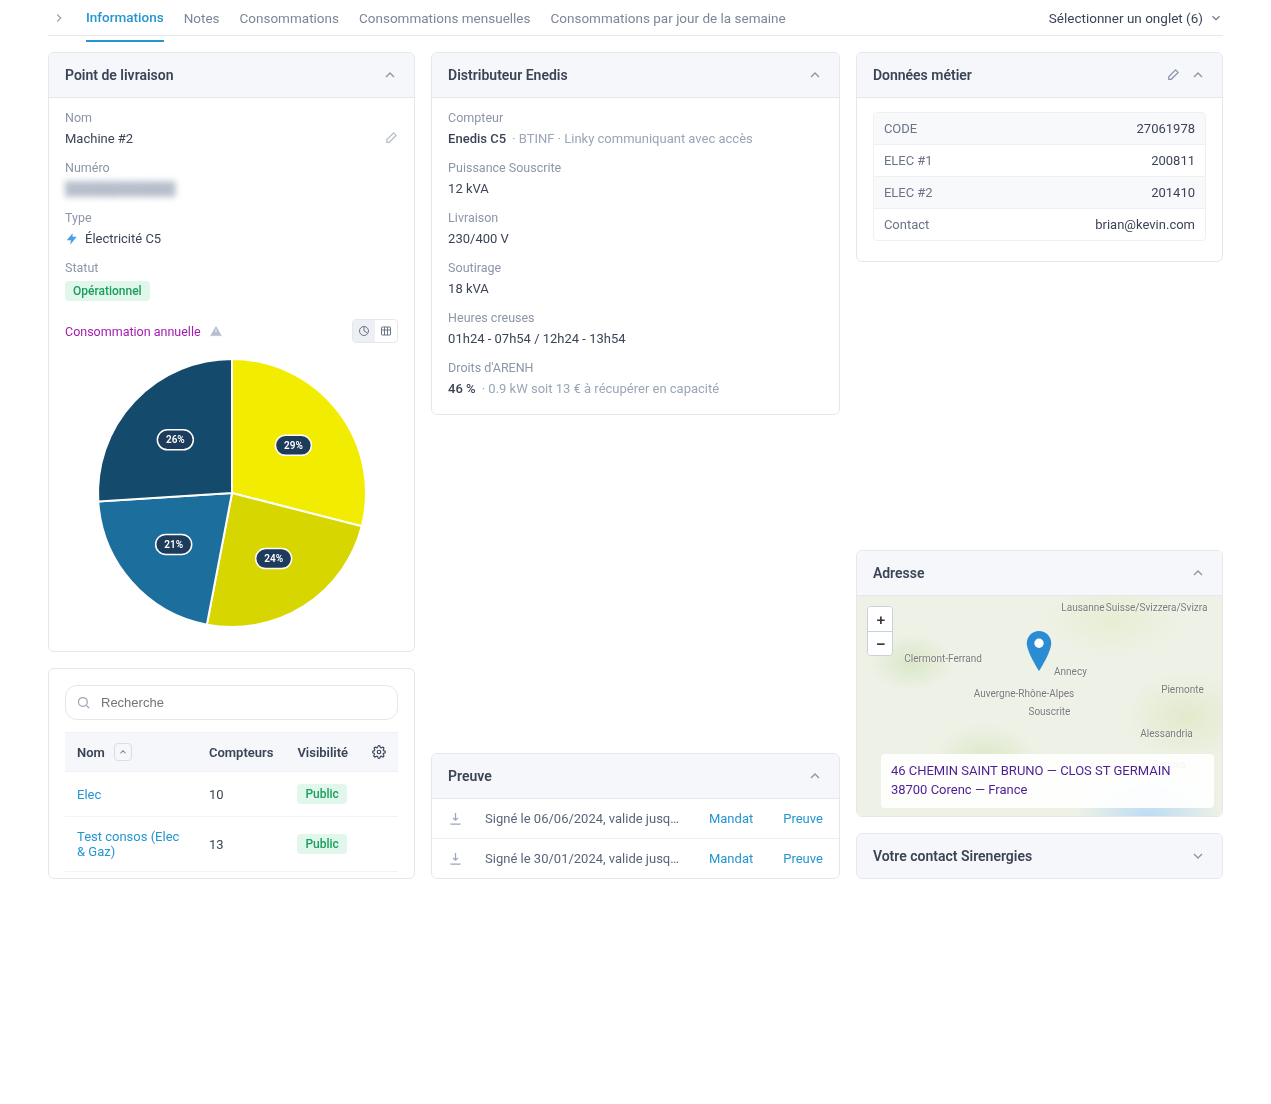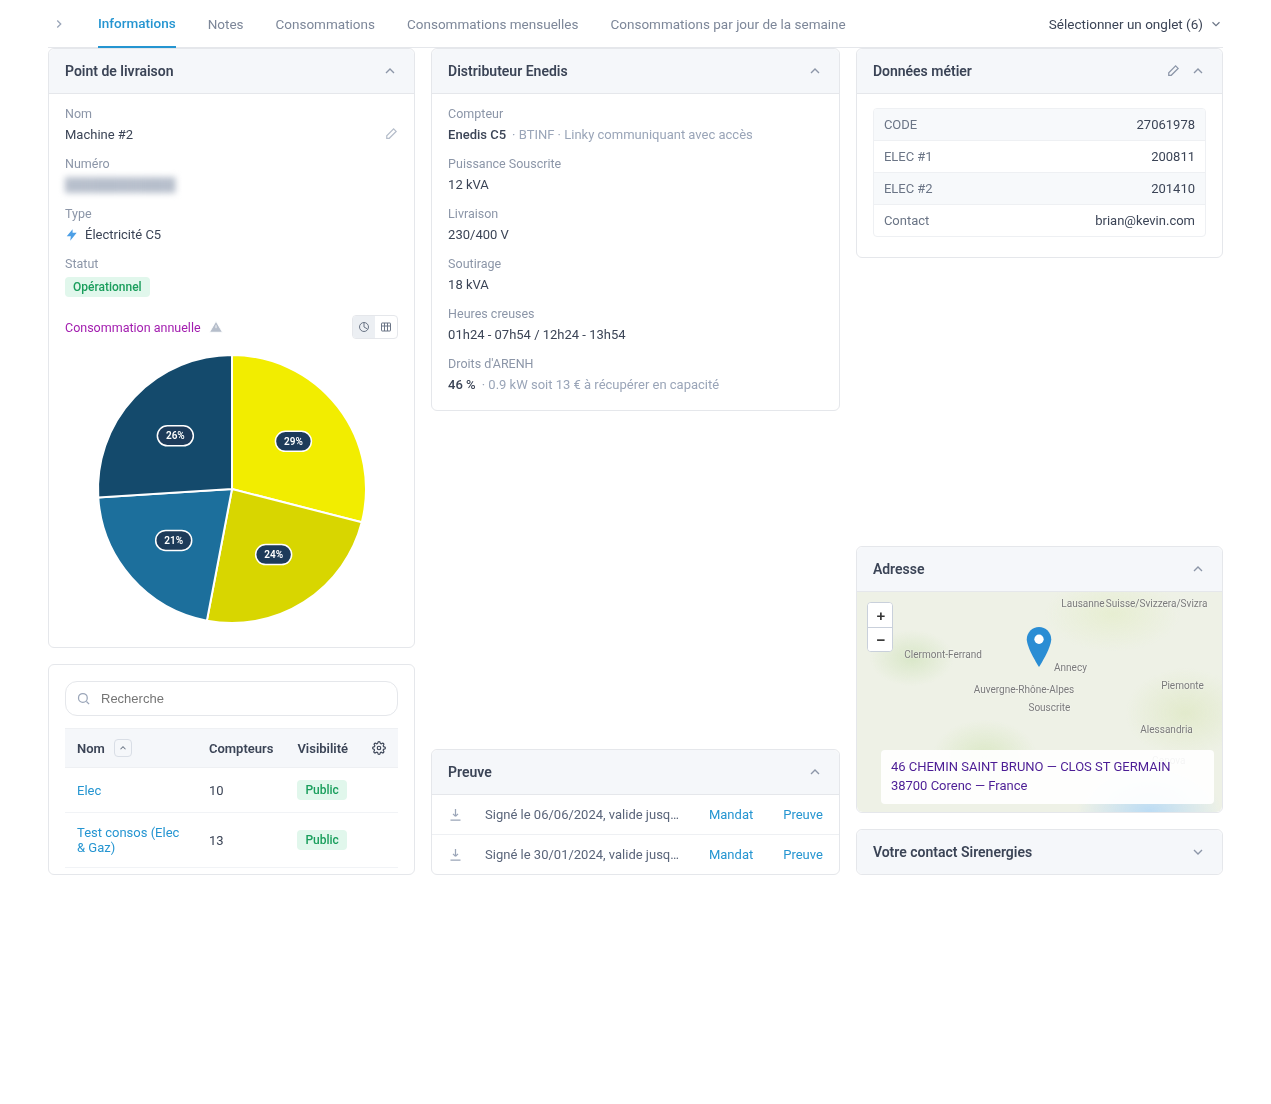--- a/index.html
+++ b/index.html
@@ -18,8 +18,8 @@
     display: flex;
     align-items: center;
     border-bottom: 1px solid #e5e7eb;
-    height: 48px;
-    gap: 32px;
+    height: 36px;
+    gap: 20px;
     padding-left: 4px;
   }
   .tabbar .chev {

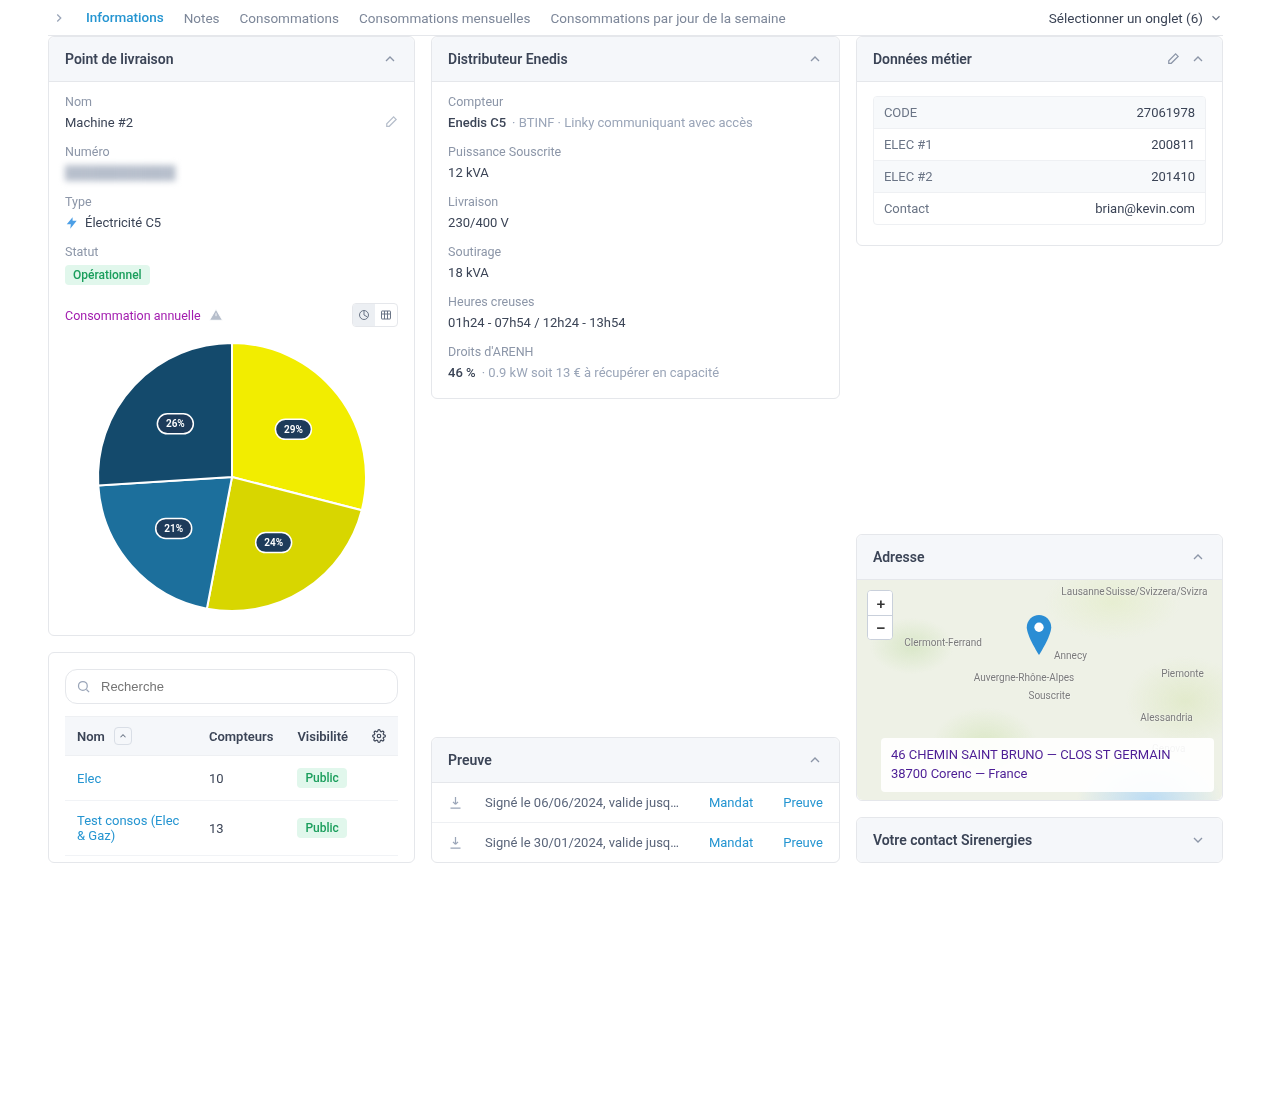--- a/index.html
+++ b/index.html
@@ -51,6 +51,7 @@
     display: grid;
     grid-template-columns: 1fr 1fr 1fr;
     gap: 16px;
+    margin-top: 16px;
   }
   .col { display: flex; flex-direction: column; gap: 16px; }
 

